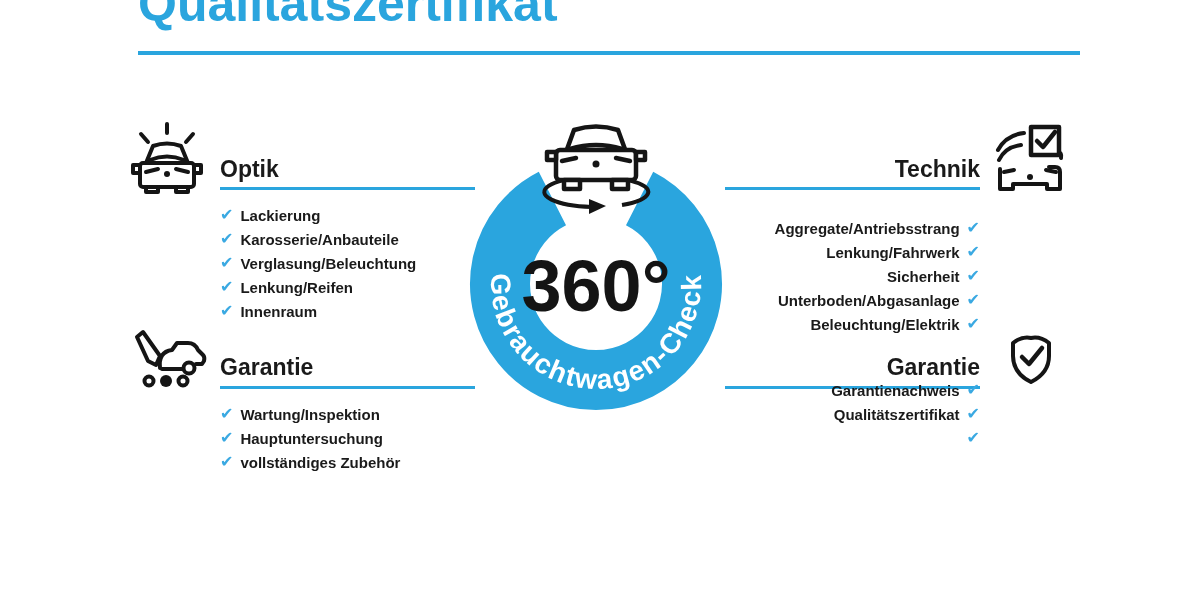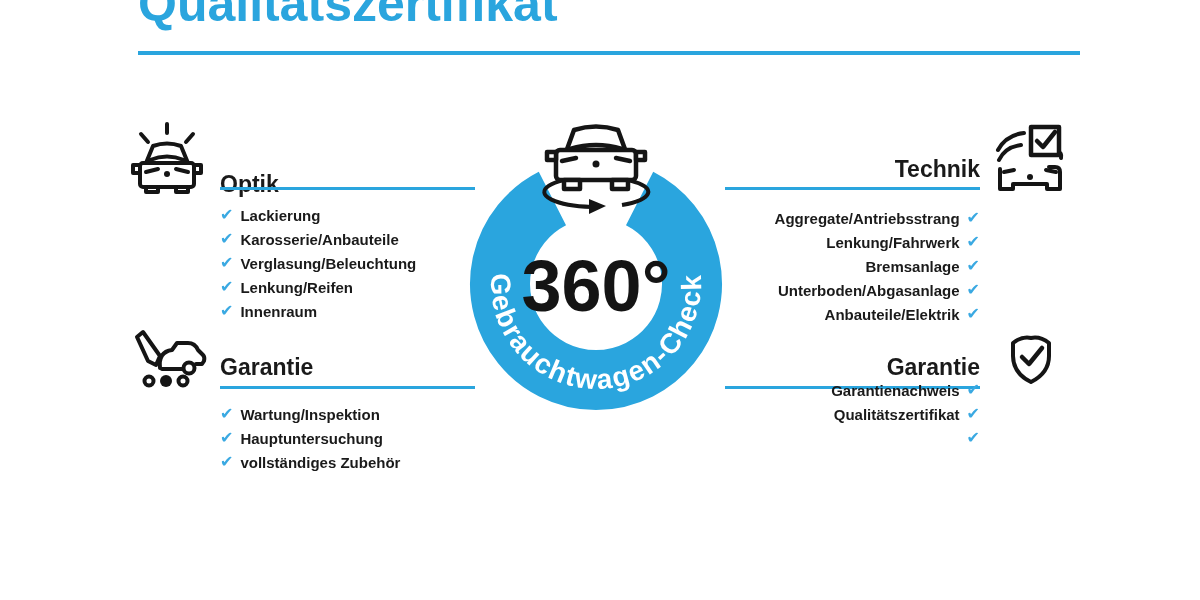--- a/index.html
+++ b/index.html
@@ -53,7 +53,7 @@
     <path class="ic" d="M176 187 V192 H188 V187"></path>
   </svg>
 
-  <h2 class="heading" style="left:220px;top:170px">Optik</h2>
+  <h2 class="heading" style="left:220px;top:155px">Optik</h2>
   <div class="underline" style="left:220px;top:187px"></div>
   <ul class="list" style="left:220px;top:203px">
     <li class="row">

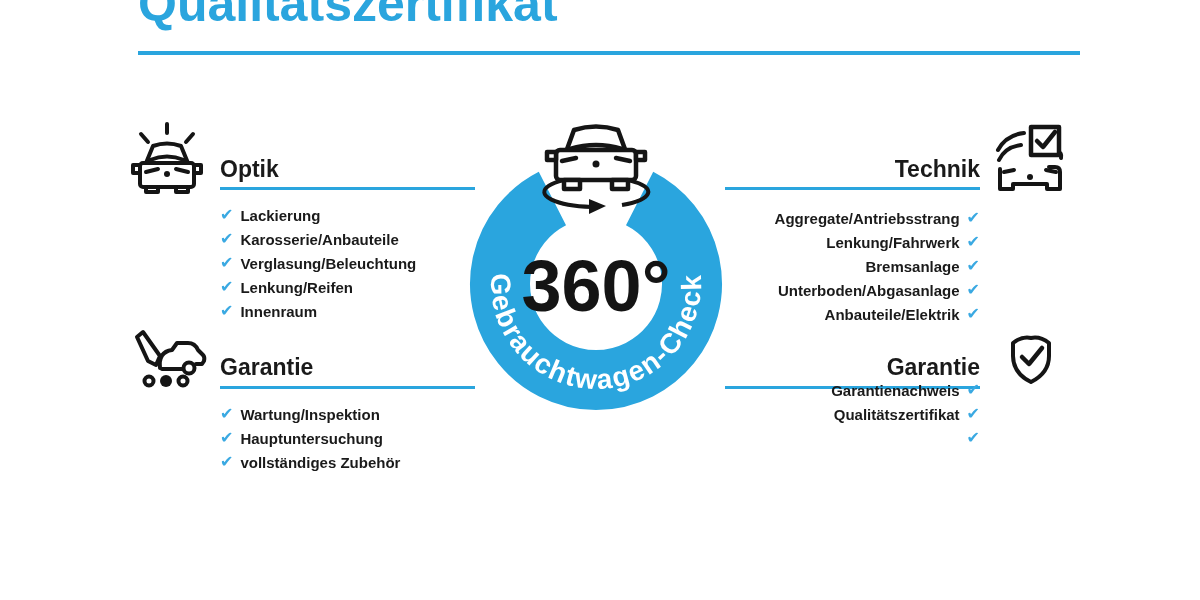--- a/index.html
+++ b/index.html
@@ -119,7 +119,7 @@
 
   <h2 class="heading rt" style="right:220px;top:155px">Technik</h2>
   <div class="underline" style="left:725px;top:187px"></div>
-  <ul class="list rt" style="right:220px;top:206px">
+  <ul class="list rt" style="right:220px;top:216px">
     <li class="row">
         <span>Aggregate/Antriebsstrang</span>
         <span class="check">✔</span>

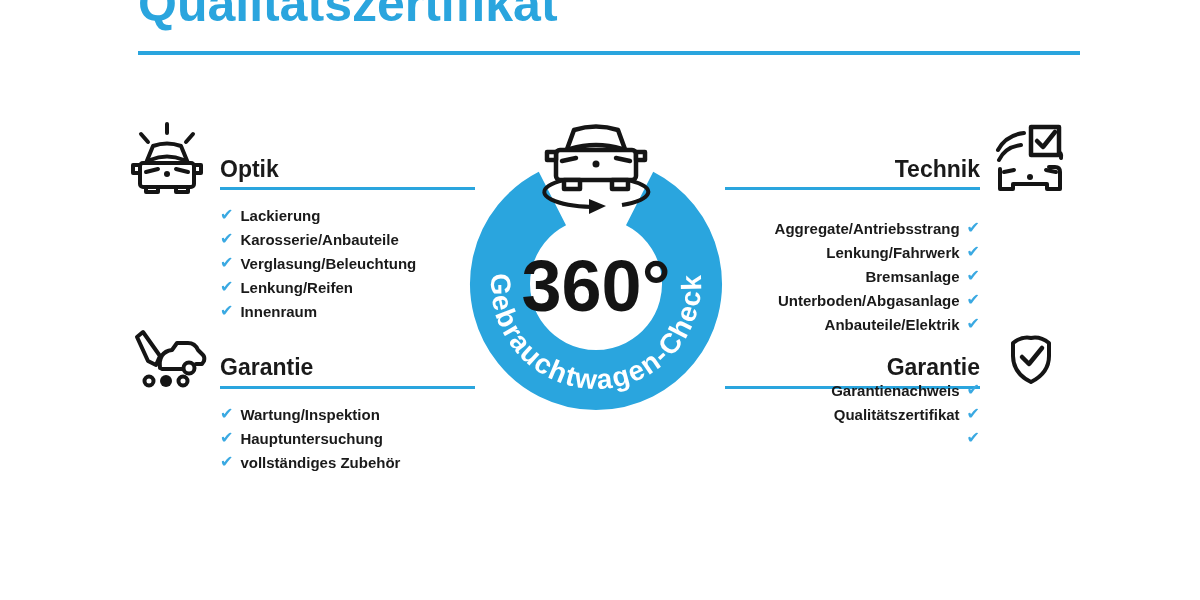--- a/index.html
+++ b/index.html
@@ -129,7 +129,7 @@
         <span class="check">✔</span>
       </li>
     <li class="row">
-        <span>Bremsanlage</span>
+        <span>Sicherheit</span>
         <span class="check">✔</span>
       </li>
     <li class="row">

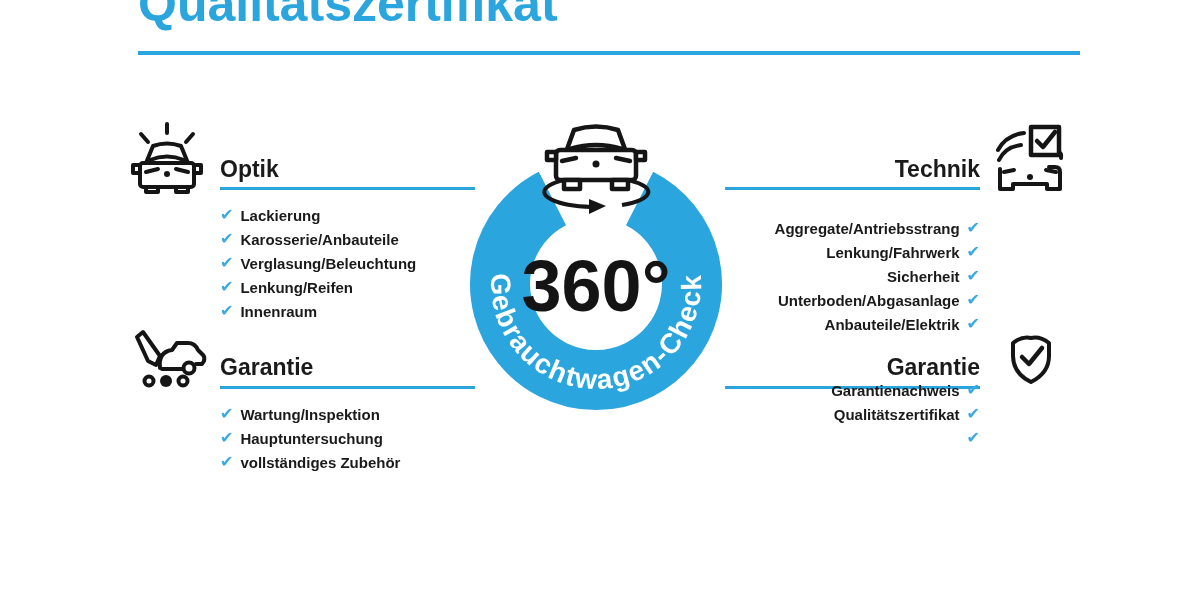--- a/index.html
+++ b/index.html
@@ -137,7 +137,7 @@
         <span class="check">✔</span>
       </li>
     <li class="row">
-        <span>Anbauteile/Elektrik</span>
+        <span>Beleuchtung/Elektrik</span>
         <span class="check">✔</span>
       </li>
   </ul>

